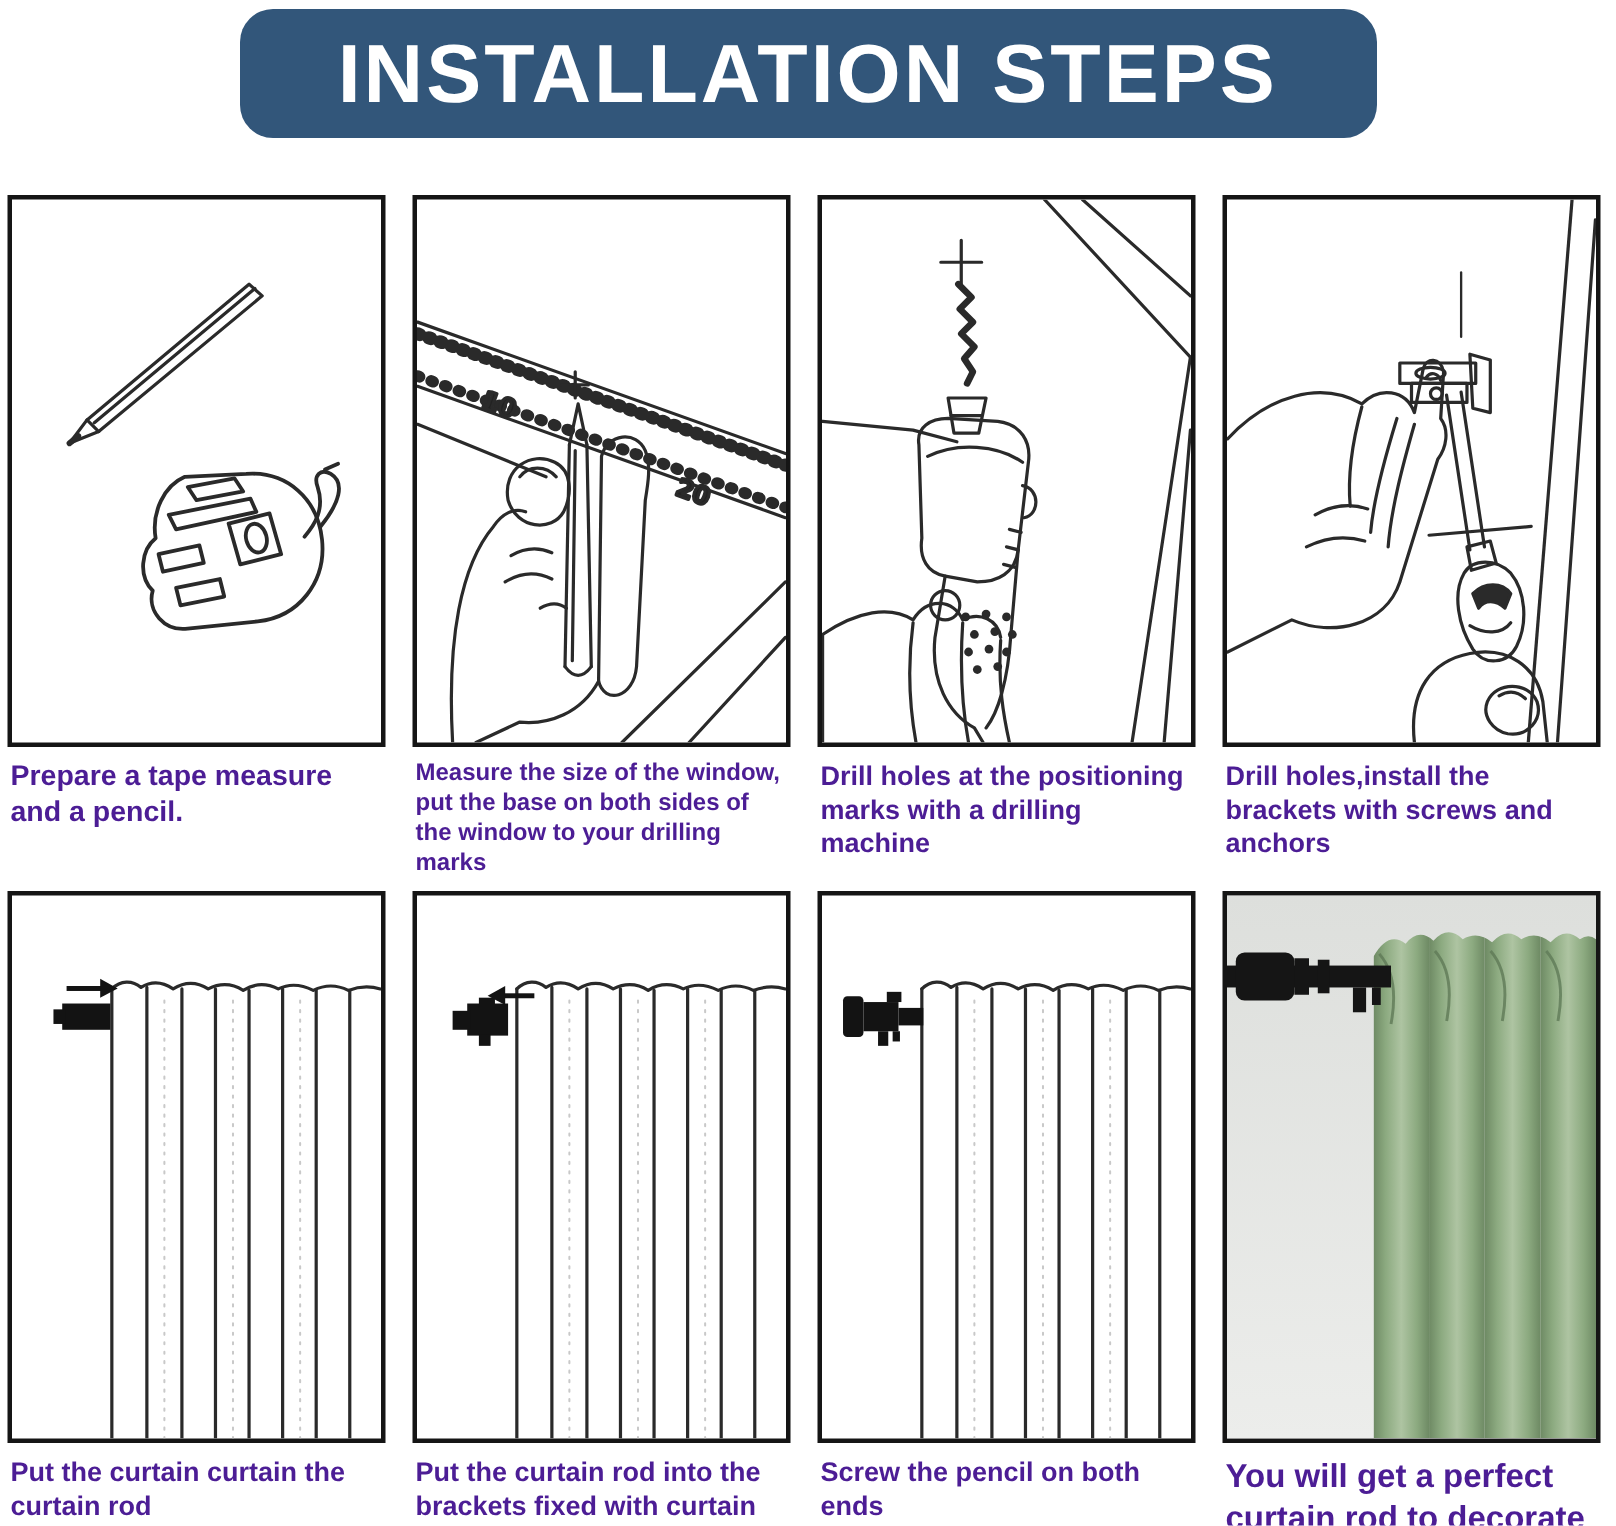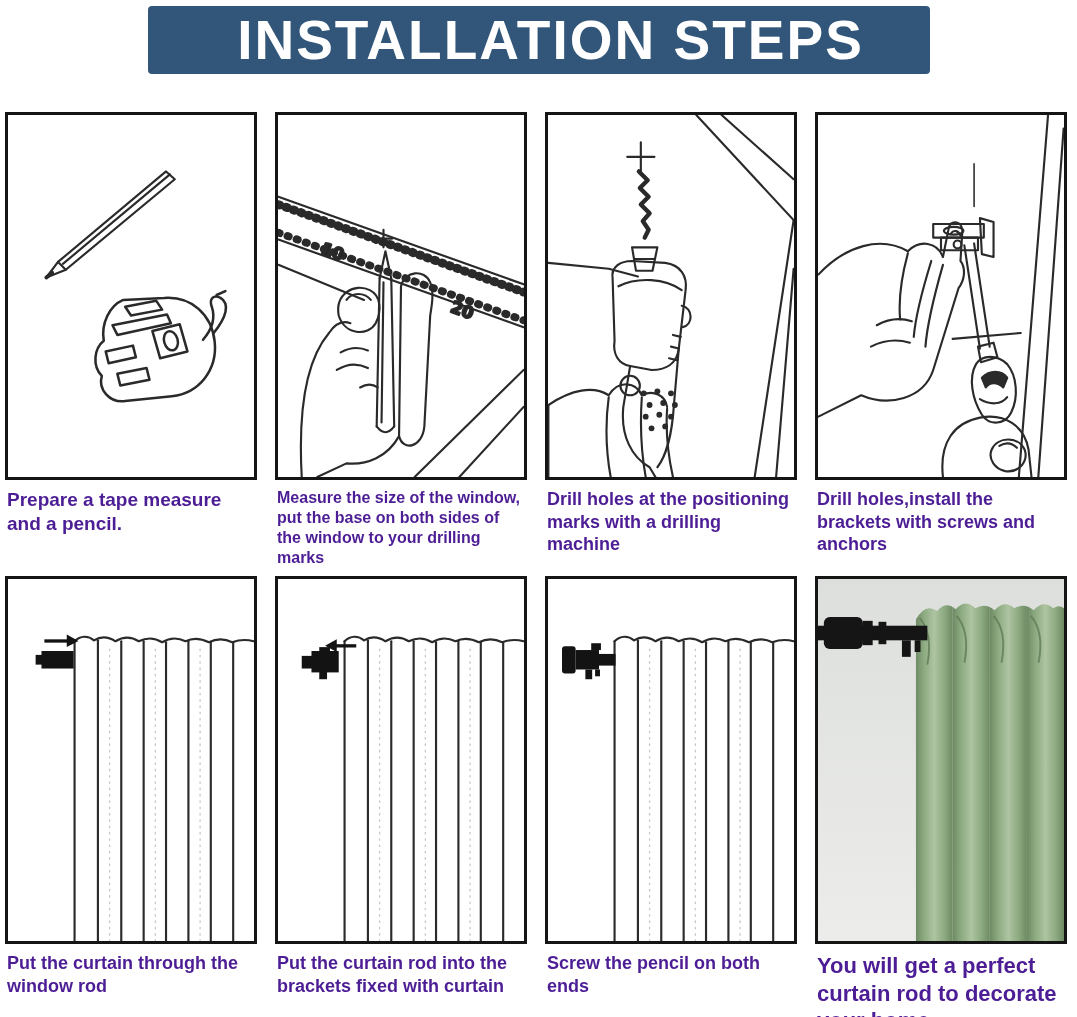--- a/index.html
+++ b/index.html
@@ -4,8 +4,8 @@
 <style>
   html,body{margin:0;padding:0;background:#ffffff;}
   body{width:1077px;height:1017px;font-family:"Liberation Sans",sans-serif;overflow:hidden;}
-  .banner{width:758px;height:68px;margin:6px auto 0;background:#32567a;border-radius:4px;
-          display:flex;align-items:center;justify-content:center;padding-left:24px;}
+  .banner{width:758px;height:86px;margin:6px auto 0;background:#32567a;border-radius:22px;
+          display:flex;align-items:center;justify-content:center;}
   .banner h1{margin:0;color:#ffffff;font-size:55px;font-weight:bold;letter-spacing:2px;
              font-family:"Liberation Sans",sans-serif;}
   .steps{display:grid;grid-template-columns:repeat(4,252px);column-gap:18px;padding:0 5px;}

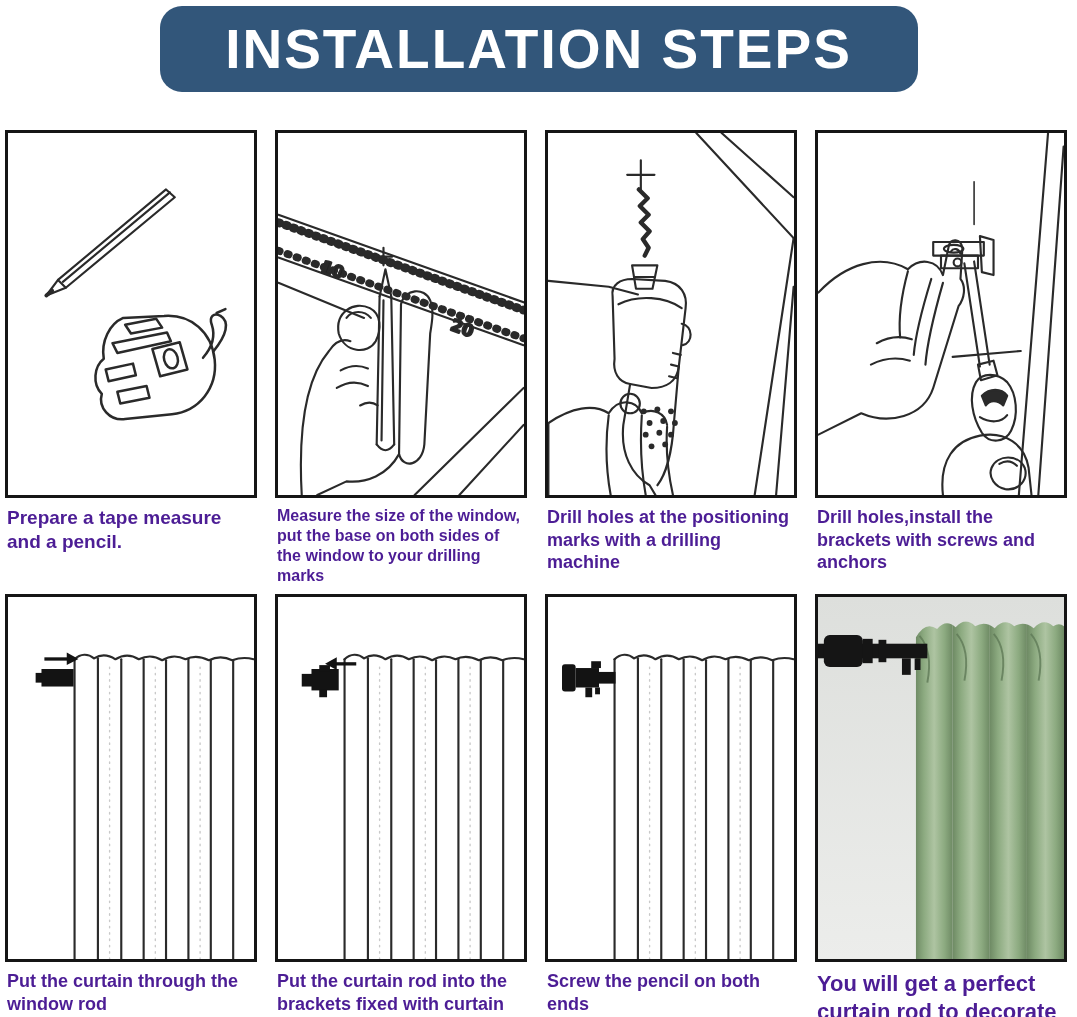--- a/index.html
+++ b/index.html
@@ -238,7 +238,7 @@
         </g>
       </svg>
     </div>
-    <p class="caption cap-5">Put the curtain through the window rod</p>
+    <p class="caption cap-5">Put the curtain curtain the curtain rod</p>
   </div>
 
   <div class="cell">

